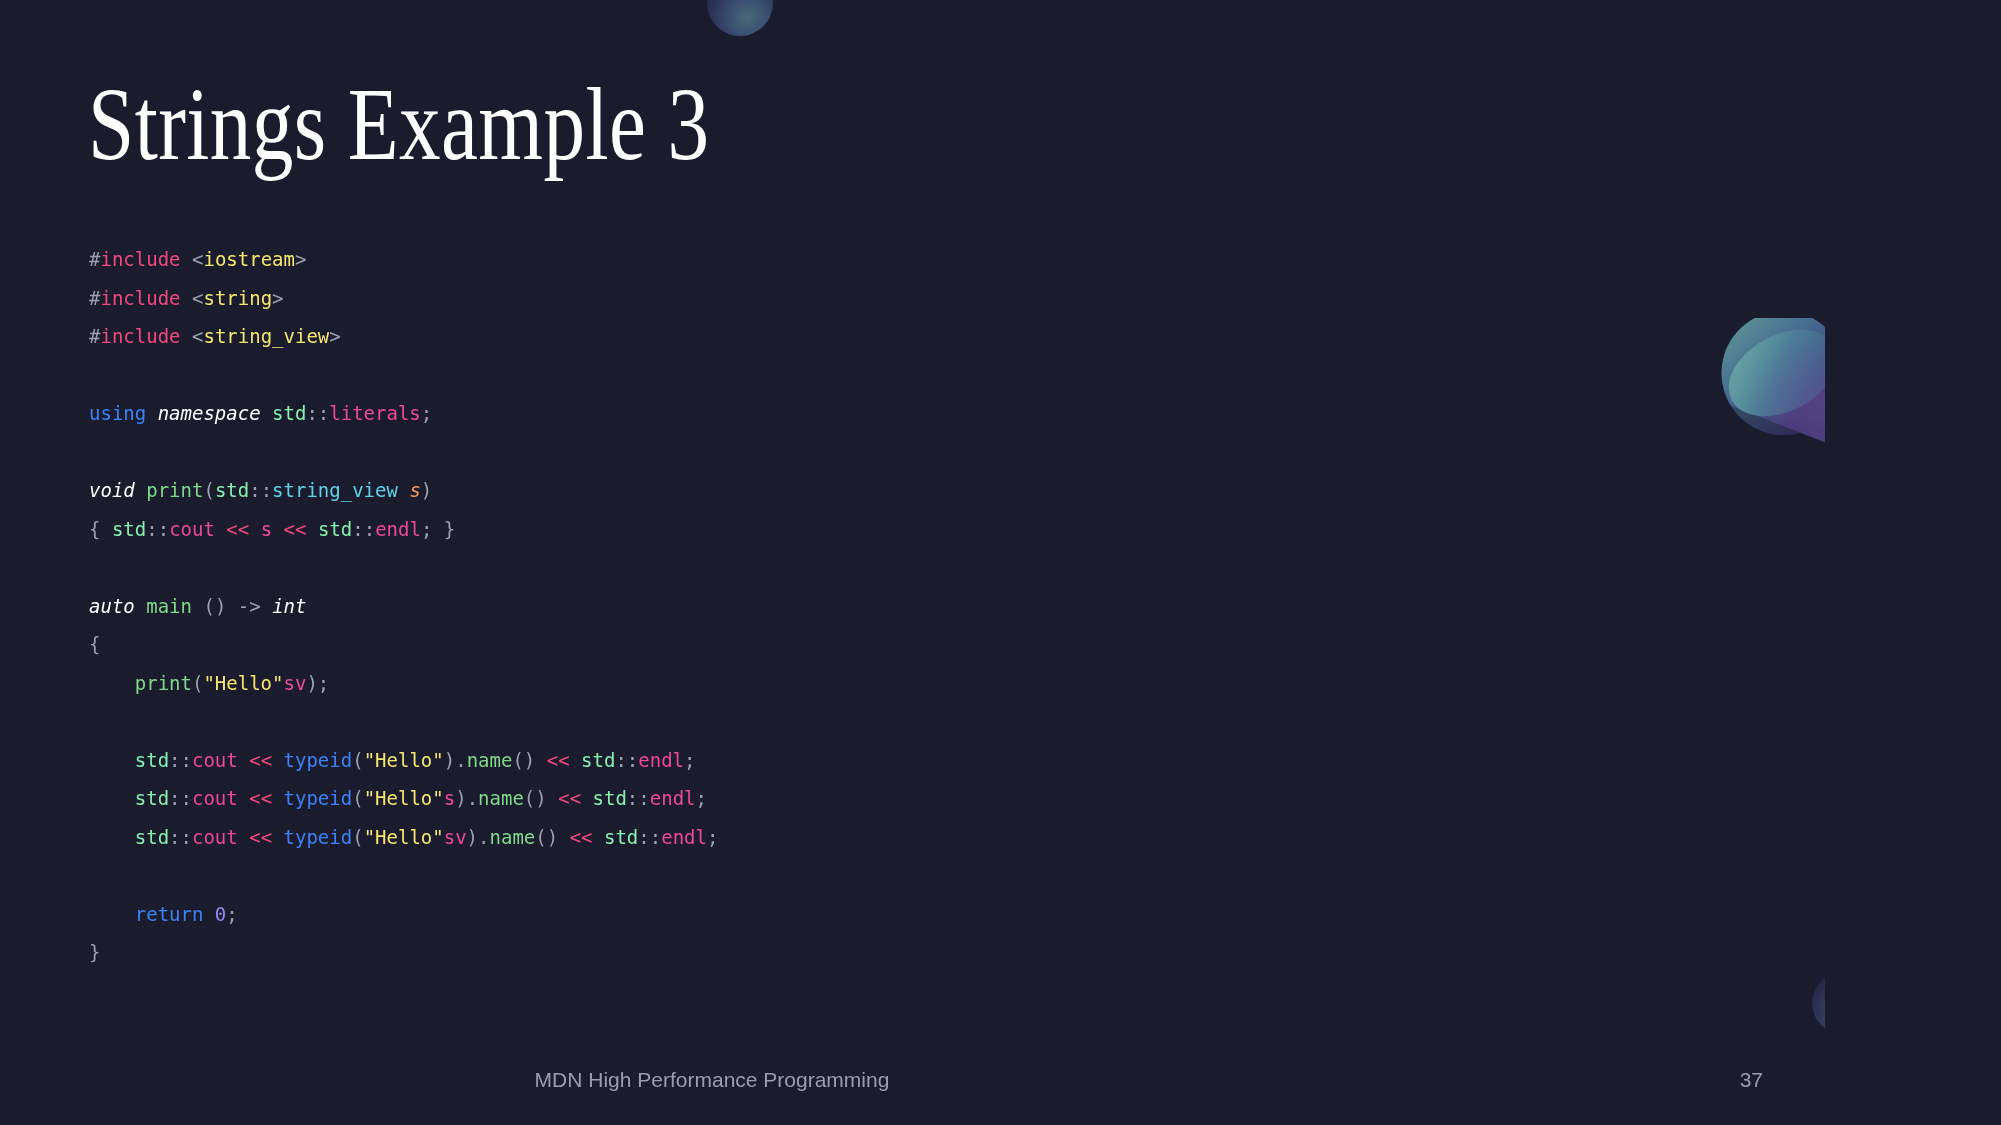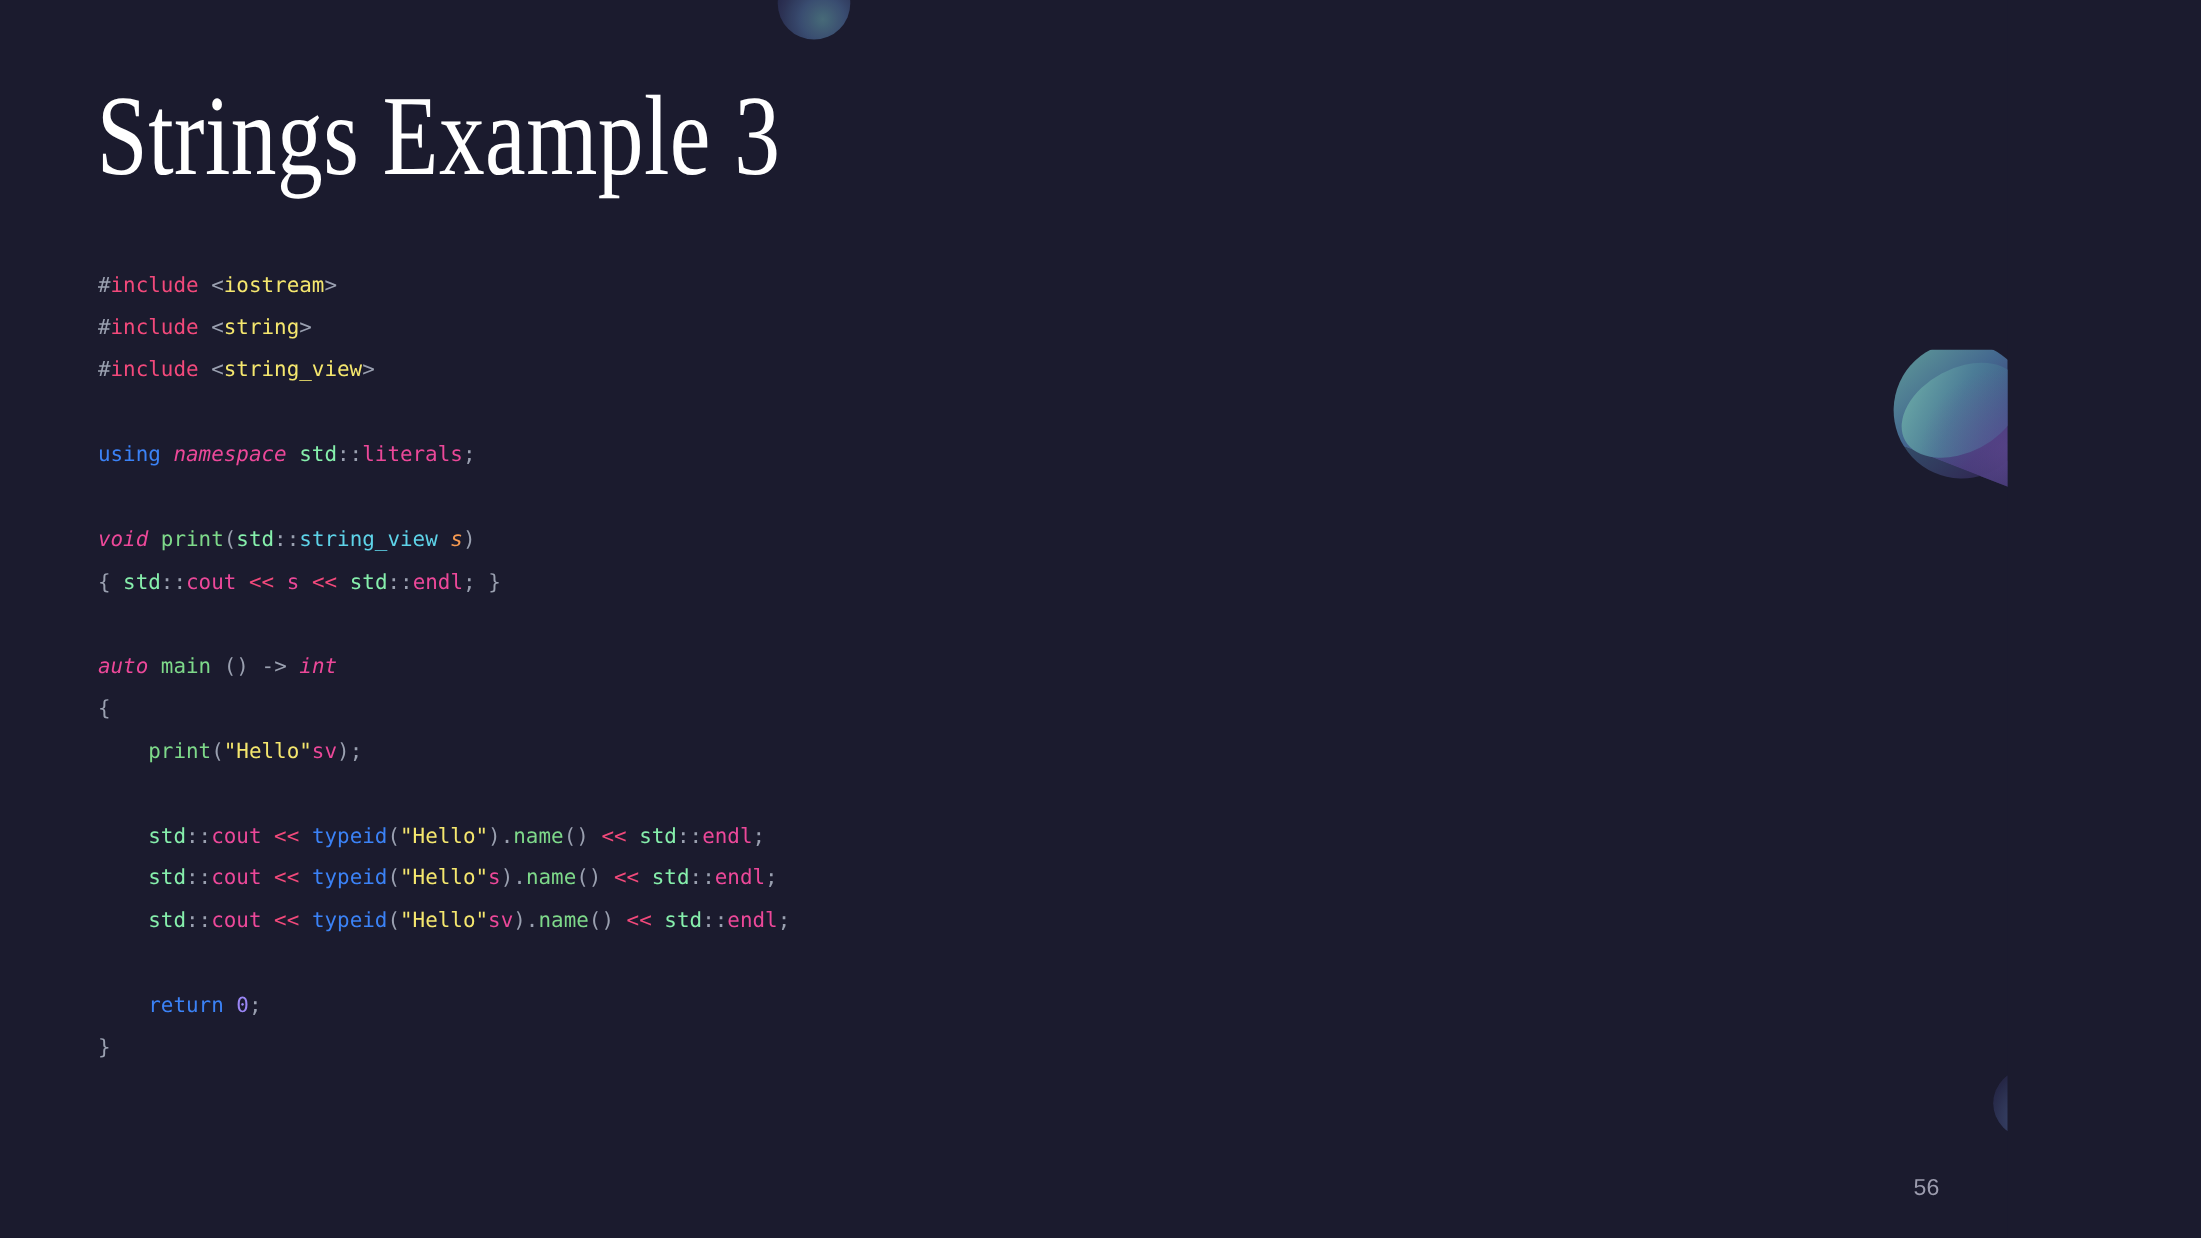--- a/index.html
+++ b/index.html
@@ -79,7 +79,7 @@
   .t-pre    { color:#f2497b; }
   .t-hdr    { color:#f5e76e; }
   .t-kw     { color:#3b82f6; }
-  .t-type   { color:#ec4899; font-style:italic; }
+  .t-type   { color:#ffffff; font-style:italic; }
   .t-ns     { color:#86efac; }
   .t-fn     { color:#7ed98a; }
   .t-param  { color:#f79a50; font-style:italic; }

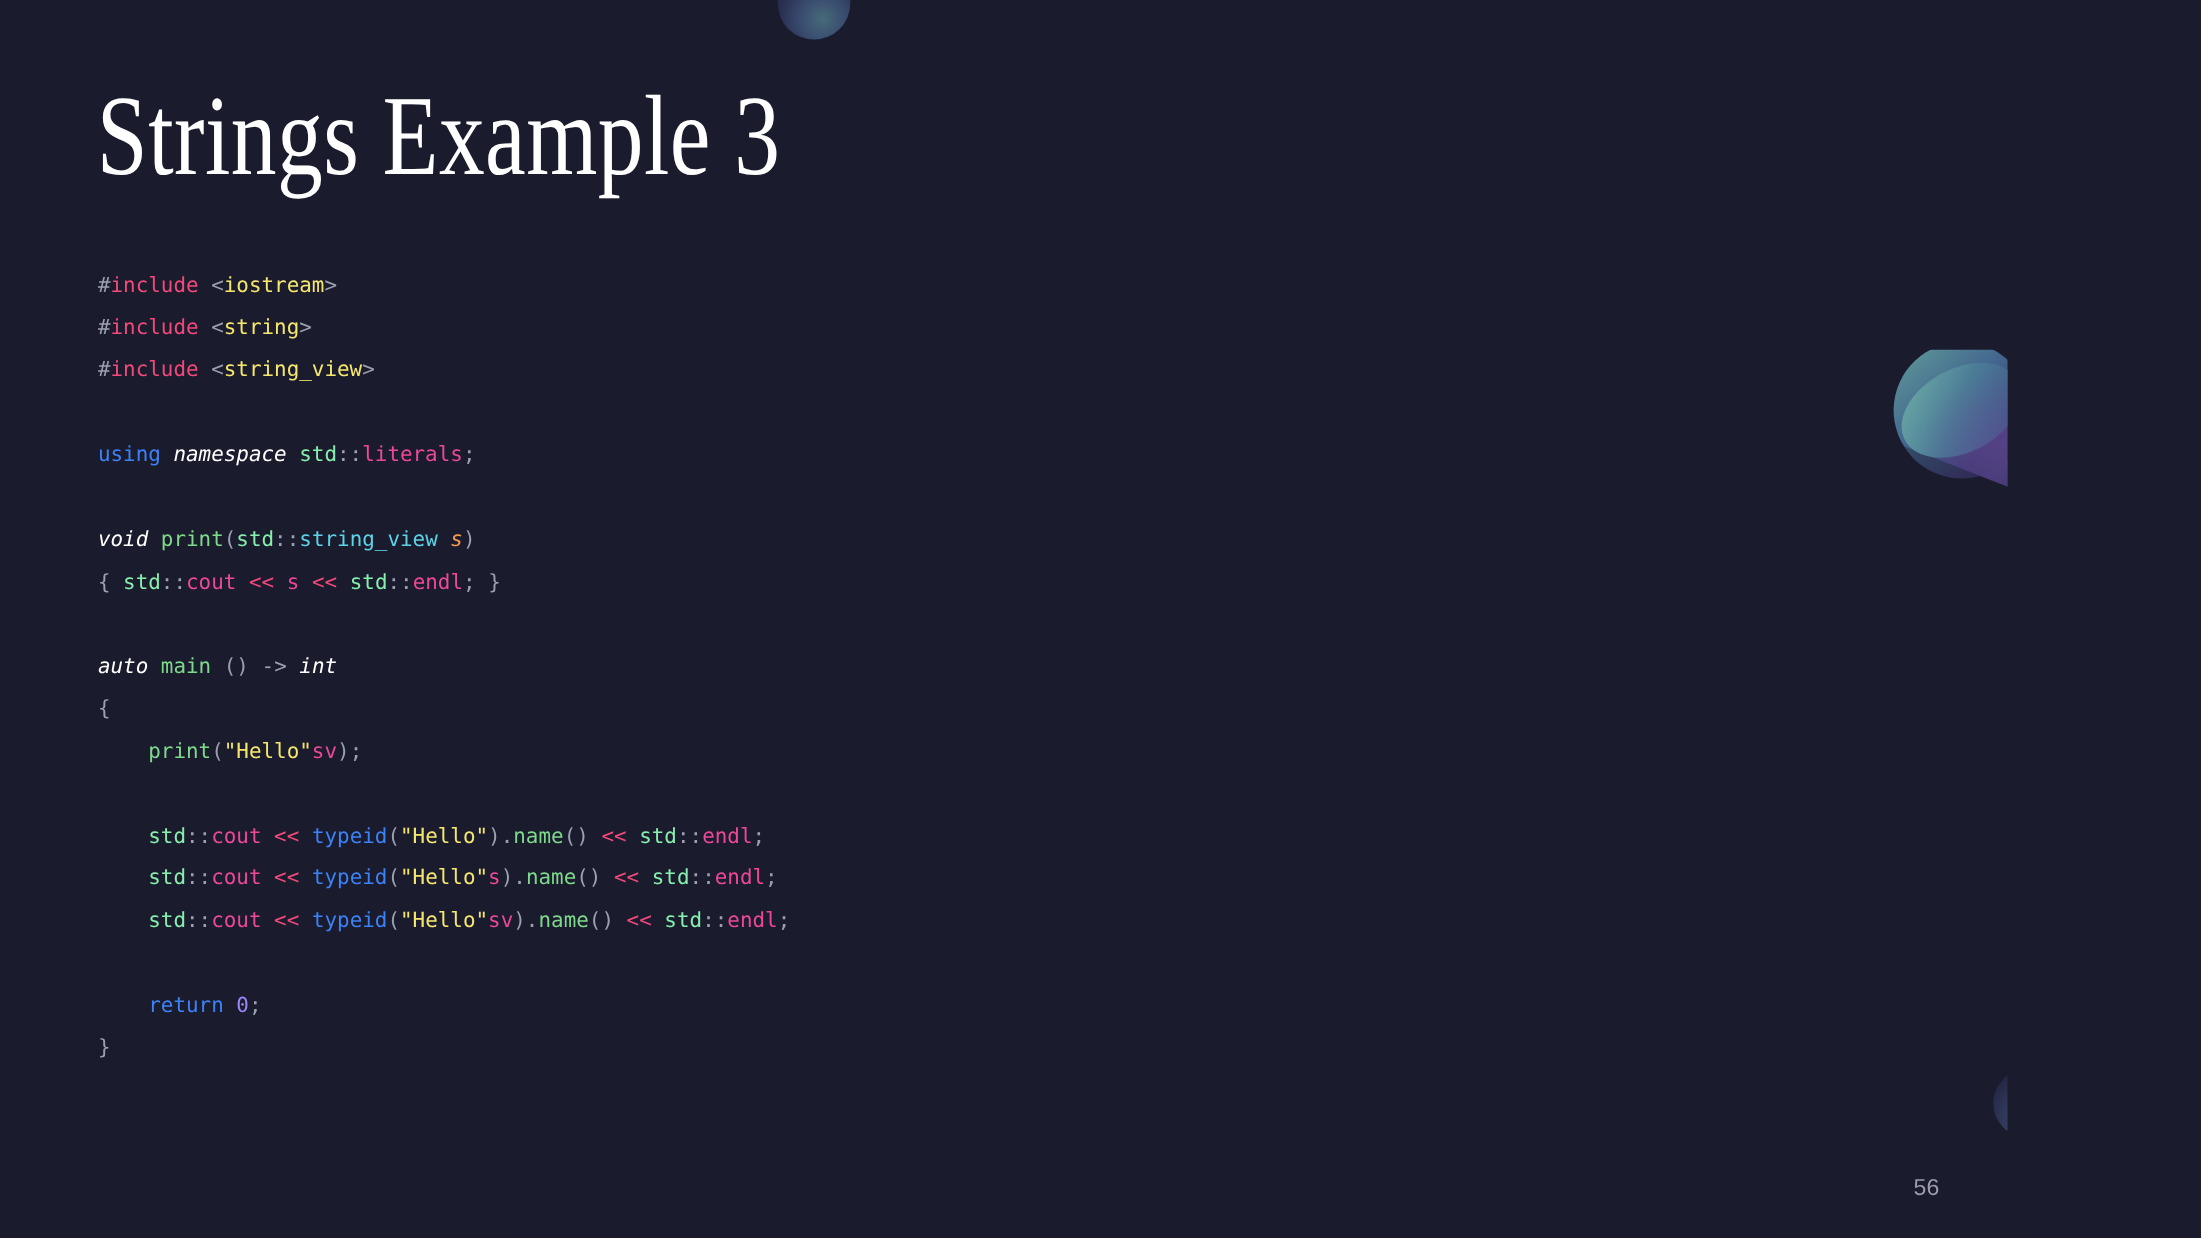--- a/index.html
+++ b/index.html
@@ -147,6 +147,7 @@
 
   <pre id="code"><span class="ln"><span class="t-punc">#</span><span class="t-pre">include</span><span class="t-plain"> </span><span class="t-punc">&lt;</span><span class="t-hdr">iostream</span><span class="t-punc">&gt;</span></span><span class="ln"><span class="t-punc">#</span><span class="t-pre">include</span><span class="t-plain"> </span><span class="t-punc">&lt;</span><span class="t-hdr">string</span><span class="t-punc">&gt;</span></span><span class="ln"><span class="t-punc">#</span><span class="t-pre">include</span><span class="t-plain"> </span><span class="t-punc">&lt;</span><span class="t-hdr">string_view</span><span class="t-punc">&gt;</span></span><span class="ln blank"> </span><span class="ln"><span class="t-kw">using</span><span class="t-plain"> </span><span class="t-type">namespace</span><span class="t-plain"> </span><span class="t-ns">std</span><span class="t-punc">::</span><span class="t-plain">literals</span><span class="t-punc">;</span></span><span class="ln blank"> </span><span class="ln"><span class="t-type">void</span><span class="t-plain"> </span><span class="t-fn">print</span><span class="t-punc">(</span><span class="t-ns">std</span><span class="t-punc">::</span><span class="t-type2" style="color: rgb(94, 211, 232); font-style: normal;">string_view</span><span class="t-plain"> </span><span class="t-param">s</span><span class="t-punc">)</span></span><span class="ln"><span class="t-punc">{</span><span class="t-plain"> </span><span class="t-ns">std</span><span class="t-punc">::</span><span class="t-plain">cout</span><span class="t-plain"> </span><span class="t-op">&lt;&lt;</span><span class="t-plain"> </span><span class="t-plain">s</span><span class="t-plain"> </span><span class="t-op">&lt;&lt;</span><span class="t-plain"> </span><span class="t-ns">std</span><span class="t-punc">::</span><span class="t-plain">endl</span><span class="t-punc">;</span><span class="t-plain"> </span><span class="t-punc">}</span></span><span class="ln blank"> </span><span class="ln"><span class="t-type">auto</span><span class="t-plain"> </span><span class="t-fn">main</span><span class="t-plain"> </span><span class="t-punc">()</span><span class="t-plain"> </span><span class="t-punc">-&gt;</span><span class="t-plain"> </span><span class="t-type">int</span></span><span class="ln"><span class="t-punc">{</span></span><span class="ln"><span class="t-plain">    </span><span class="t-fn">print</span><span class="t-punc">(</span><span class="t-str">"Hello"</span><span class="t-plain">sv</span><span class="t-punc">)</span><span class="t-punc">;</span></span><span class="ln blank"> </span><span class="ln"><span class="t-plain">    </span><span class="t-ns">std</span><span class="t-punc">::</span><span class="t-plain">cout</span><span class="t-plain"> </span><span class="t-op">&lt;&lt;</span><span class="t-plain"> </span><span class="t-kw">typeid</span><span class="t-punc">(</span><span class="t-str">"Hello"</span><span class="t-punc">)</span><span class="t-punc">.</span><span class="t-fn">name</span><span class="t-punc">()</span><span class="t-plain"> </span><span class="t-op">&lt;&lt;</span><span class="t-plain"> </span><span class="t-ns">std</span><span class="t-punc">::</span><span class="t-plain">endl</span><span class="t-punc">;</span></span><span class="ln"><span class="t-plain">    </span><span class="t-ns">std</span><span class="t-punc">::</span><span class="t-plain">cout</span><span class="t-plain"> </span><span class="t-op">&lt;&lt;</span><span class="t-plain"> </span><span class="t-kw">typeid</span><span class="t-punc">(</span><span class="t-str">"Hello"</span><span class="t-plain">s</span><span class="t-punc">)</span><span class="t-punc">.</span><span class="t-fn">name</span><span class="t-punc">()</span><span class="t-plain"> </span><span class="t-op">&lt;&lt;</span><span class="t-plain"> </span><span class="t-ns">std</span><span class="t-punc">::</span><span class="t-plain">endl</span><span class="t-punc">;</span></span><span class="ln"><span class="t-plain">    </span><span class="t-ns">std</span><span class="t-punc">::</span><span class="t-plain">cout</span><span class="t-plain"> </span><span class="t-op">&lt;&lt;</span><span class="t-plain"> </span><span class="t-kw">typeid</span><span class="t-punc">(</span><span class="t-str">"Hello"</span><span class="t-plain">sv</span><span class="t-punc">)</span><span class="t-punc">.</span><span class="t-fn">name</span><span class="t-punc">()</span><span class="t-plain"> </span><span class="t-op">&lt;&lt;</span><span class="t-plain"> </span><span class="t-ns">std</span><span class="t-punc">::</span><span class="t-plain">endl</span><span class="t-punc">;</span></span><span class="ln blank"> </span><span class="ln"><span class="t-plain">    </span><span class="t-kw">return</span><span class="t-plain"> </span><span class="t-num">0</span><span class="t-punc">;</span></span><span class="ln"><span class="t-punc">}</span></span></pre>
 
+  <div id="footer-title">MDN High Performance Programming</div>
   <div id="page-number">56</div>
 
 </div>

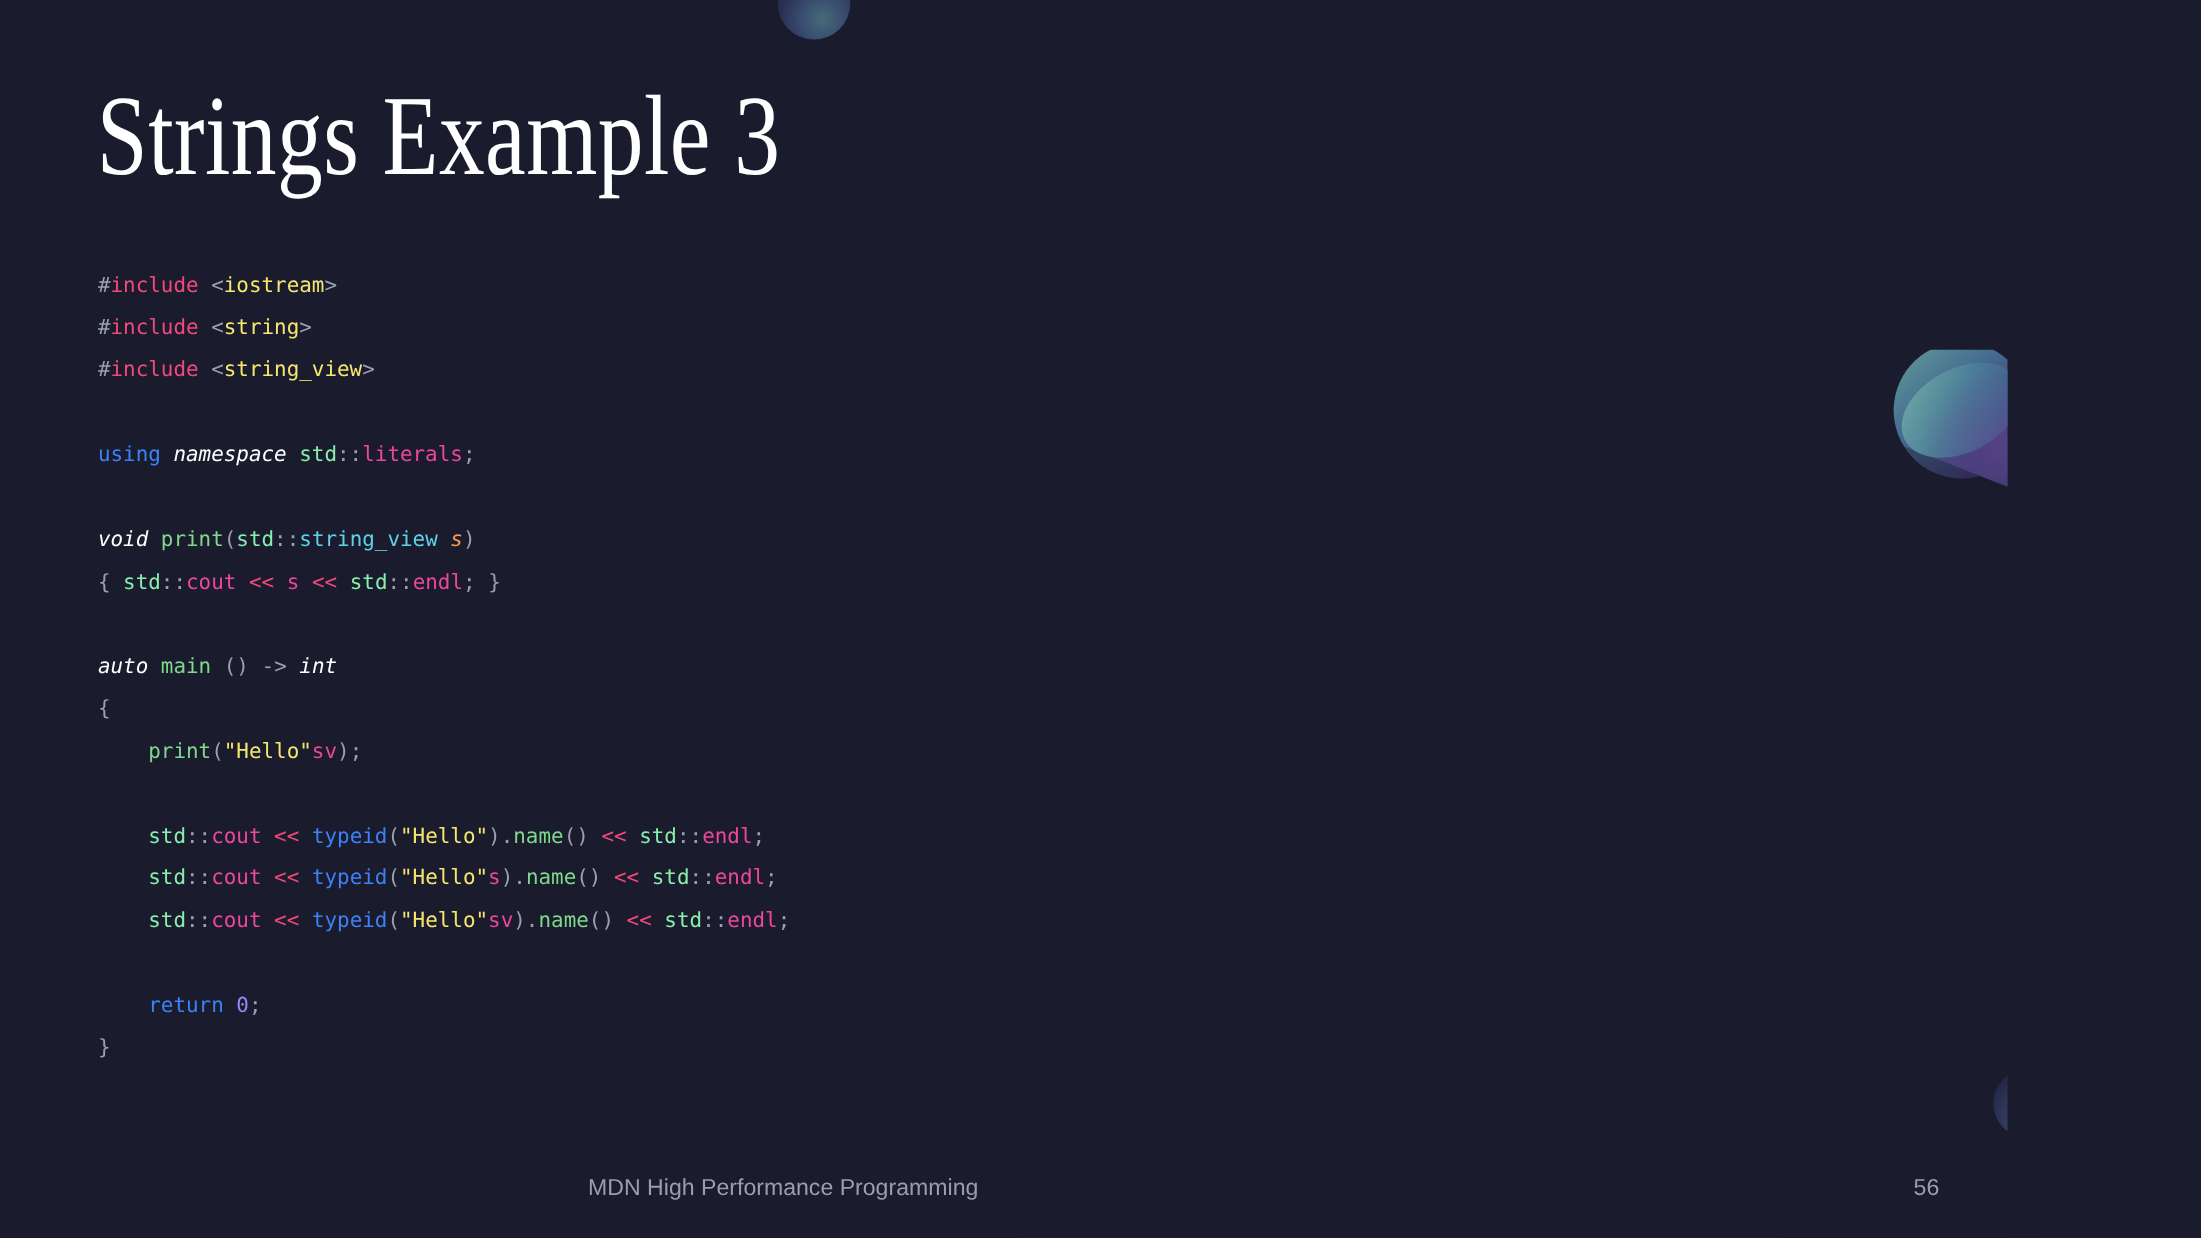--- a/index.html
+++ b/index.html
@@ -148,7 +148,7 @@
   <pre id="code"><span class="ln"><span class="t-punc">#</span><span class="t-pre">include</span><span class="t-plain"> </span><span class="t-punc">&lt;</span><span class="t-hdr">iostream</span><span class="t-punc">&gt;</span></span><span class="ln"><span class="t-punc">#</span><span class="t-pre">include</span><span class="t-plain"> </span><span class="t-punc">&lt;</span><span class="t-hdr">string</span><span class="t-punc">&gt;</span></span><span class="ln"><span class="t-punc">#</span><span class="t-pre">include</span><span class="t-plain"> </span><span class="t-punc">&lt;</span><span class="t-hdr">string_view</span><span class="t-punc">&gt;</span></span><span class="ln blank"> </span><span class="ln"><span class="t-kw">using</span><span class="t-plain"> </span><span class="t-type">namespace</span><span class="t-plain"> </span><span class="t-ns">std</span><span class="t-punc">::</span><span class="t-plain">literals</span><span class="t-punc">;</span></span><span class="ln blank"> </span><span class="ln"><span class="t-type">void</span><span class="t-plain"> </span><span class="t-fn">print</span><span class="t-punc">(</span><span class="t-ns">std</span><span class="t-punc">::</span><span class="t-type2" style="color: rgb(94, 211, 232); font-style: normal;">string_view</span><span class="t-plain"> </span><span class="t-param">s</span><span class="t-punc">)</span></span><span class="ln"><span class="t-punc">{</span><span class="t-plain"> </span><span class="t-ns">std</span><span class="t-punc">::</span><span class="t-plain">cout</span><span class="t-plain"> </span><span class="t-op">&lt;&lt;</span><span class="t-plain"> </span><span class="t-plain">s</span><span class="t-plain"> </span><span class="t-op">&lt;&lt;</span><span class="t-plain"> </span><span class="t-ns">std</span><span class="t-punc">::</span><span class="t-plain">endl</span><span class="t-punc">;</span><span class="t-plain"> </span><span class="t-punc">}</span></span><span class="ln blank"> </span><span class="ln"><span class="t-type">auto</span><span class="t-plain"> </span><span class="t-fn">main</span><span class="t-plain"> </span><span class="t-punc">()</span><span class="t-plain"> </span><span class="t-punc">-&gt;</span><span class="t-plain"> </span><span class="t-type">int</span></span><span class="ln"><span class="t-punc">{</span></span><span class="ln"><span class="t-plain">    </span><span class="t-fn">print</span><span class="t-punc">(</span><span class="t-str">"Hello"</span><span class="t-plain">sv</span><span class="t-punc">)</span><span class="t-punc">;</span></span><span class="ln blank"> </span><span class="ln"><span class="t-plain">    </span><span class="t-ns">std</span><span class="t-punc">::</span><span class="t-plain">cout</span><span class="t-plain"> </span><span class="t-op">&lt;&lt;</span><span class="t-plain"> </span><span class="t-kw">typeid</span><span class="t-punc">(</span><span class="t-str">"Hello"</span><span class="t-punc">)</span><span class="t-punc">.</span><span class="t-fn">name</span><span class="t-punc">()</span><span class="t-plain"> </span><span class="t-op">&lt;&lt;</span><span class="t-plain"> </span><span class="t-ns">std</span><span class="t-punc">::</span><span class="t-plain">endl</span><span class="t-punc">;</span></span><span class="ln"><span class="t-plain">    </span><span class="t-ns">std</span><span class="t-punc">::</span><span class="t-plain">cout</span><span class="t-plain"> </span><span class="t-op">&lt;&lt;</span><span class="t-plain"> </span><span class="t-kw">typeid</span><span class="t-punc">(</span><span class="t-str">"Hello"</span><span class="t-plain">s</span><span class="t-punc">)</span><span class="t-punc">.</span><span class="t-fn">name</span><span class="t-punc">()</span><span class="t-plain"> </span><span class="t-op">&lt;&lt;</span><span class="t-plain"> </span><span class="t-ns">std</span><span class="t-punc">::</span><span class="t-plain">endl</span><span class="t-punc">;</span></span><span class="ln"><span class="t-plain">    </span><span class="t-ns">std</span><span class="t-punc">::</span><span class="t-plain">cout</span><span class="t-plain"> </span><span class="t-op">&lt;&lt;</span><span class="t-plain"> </span><span class="t-kw">typeid</span><span class="t-punc">(</span><span class="t-str">"Hello"</span><span class="t-plain">sv</span><span class="t-punc">)</span><span class="t-punc">.</span><span class="t-fn">name</span><span class="t-punc">()</span><span class="t-plain"> </span><span class="t-op">&lt;&lt;</span><span class="t-plain"> </span><span class="t-ns">std</span><span class="t-punc">::</span><span class="t-plain">endl</span><span class="t-punc">;</span></span><span class="ln blank"> </span><span class="ln"><span class="t-plain">    </span><span class="t-kw">return</span><span class="t-plain"> </span><span class="t-num">0</span><span class="t-punc">;</span></span><span class="ln"><span class="t-punc">}</span></span></pre>
 
   <div id="footer-title">MDN High Performance Programming</div>
-  <div id="page-number">56</div>
+  <div id="page-number">37</div>
 
 </div>
 

